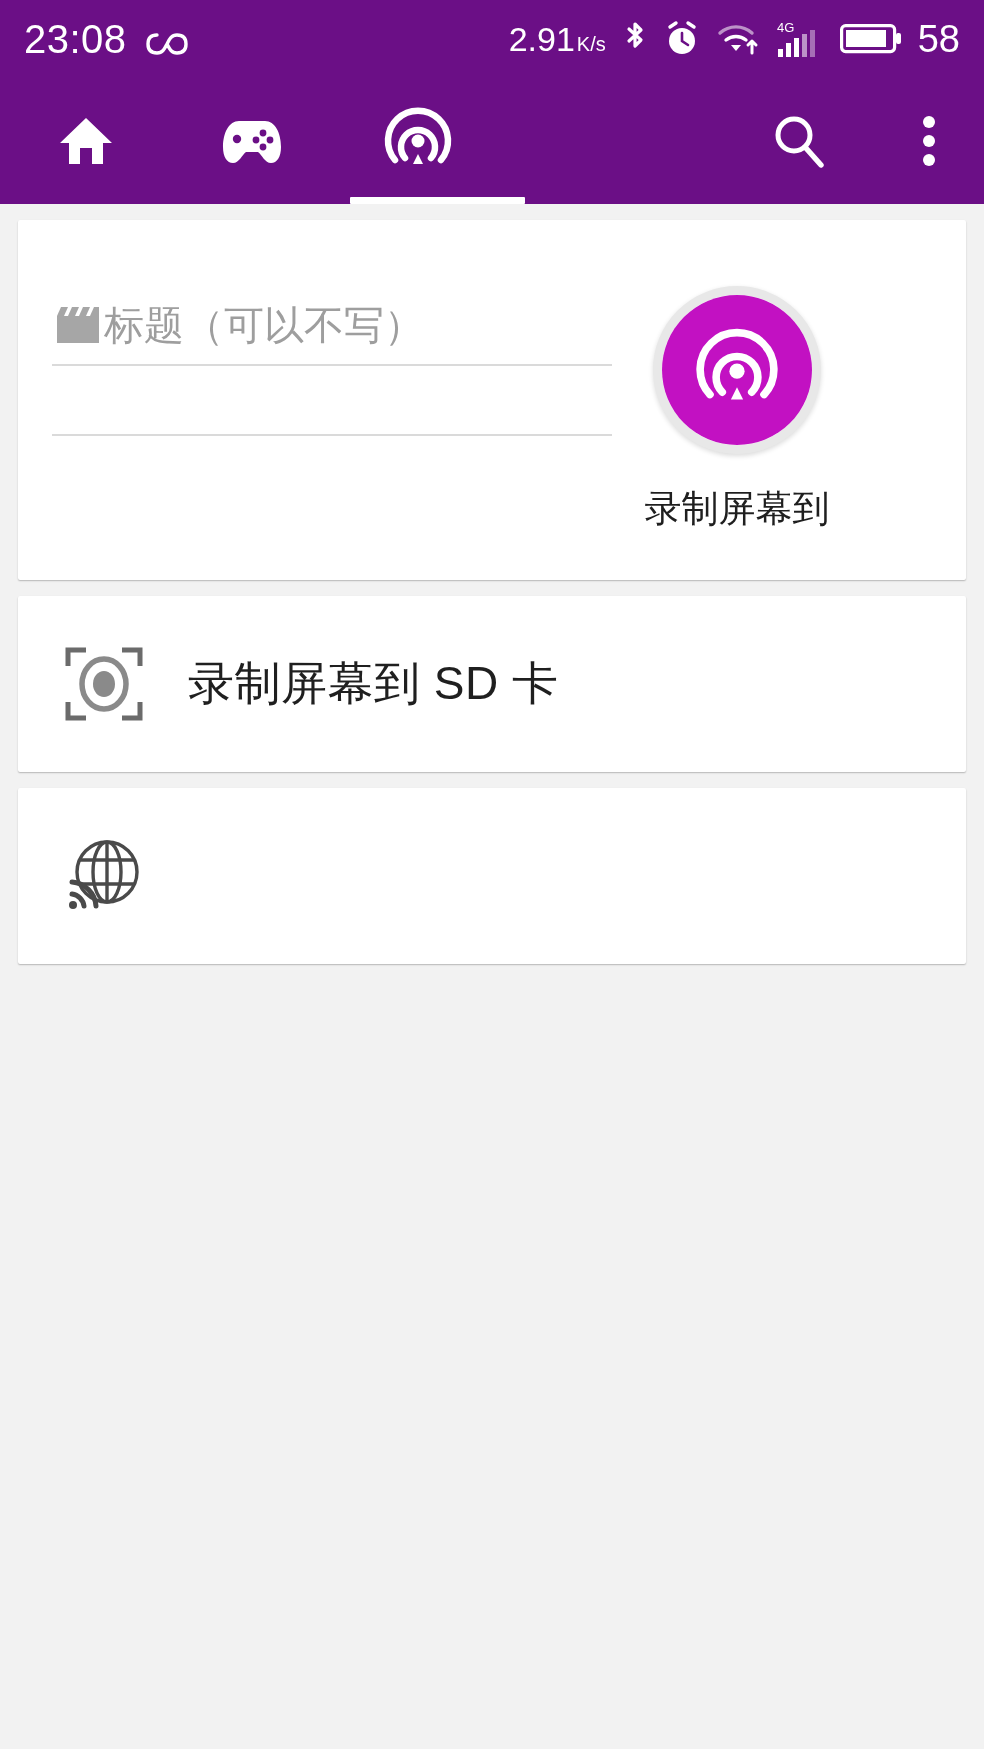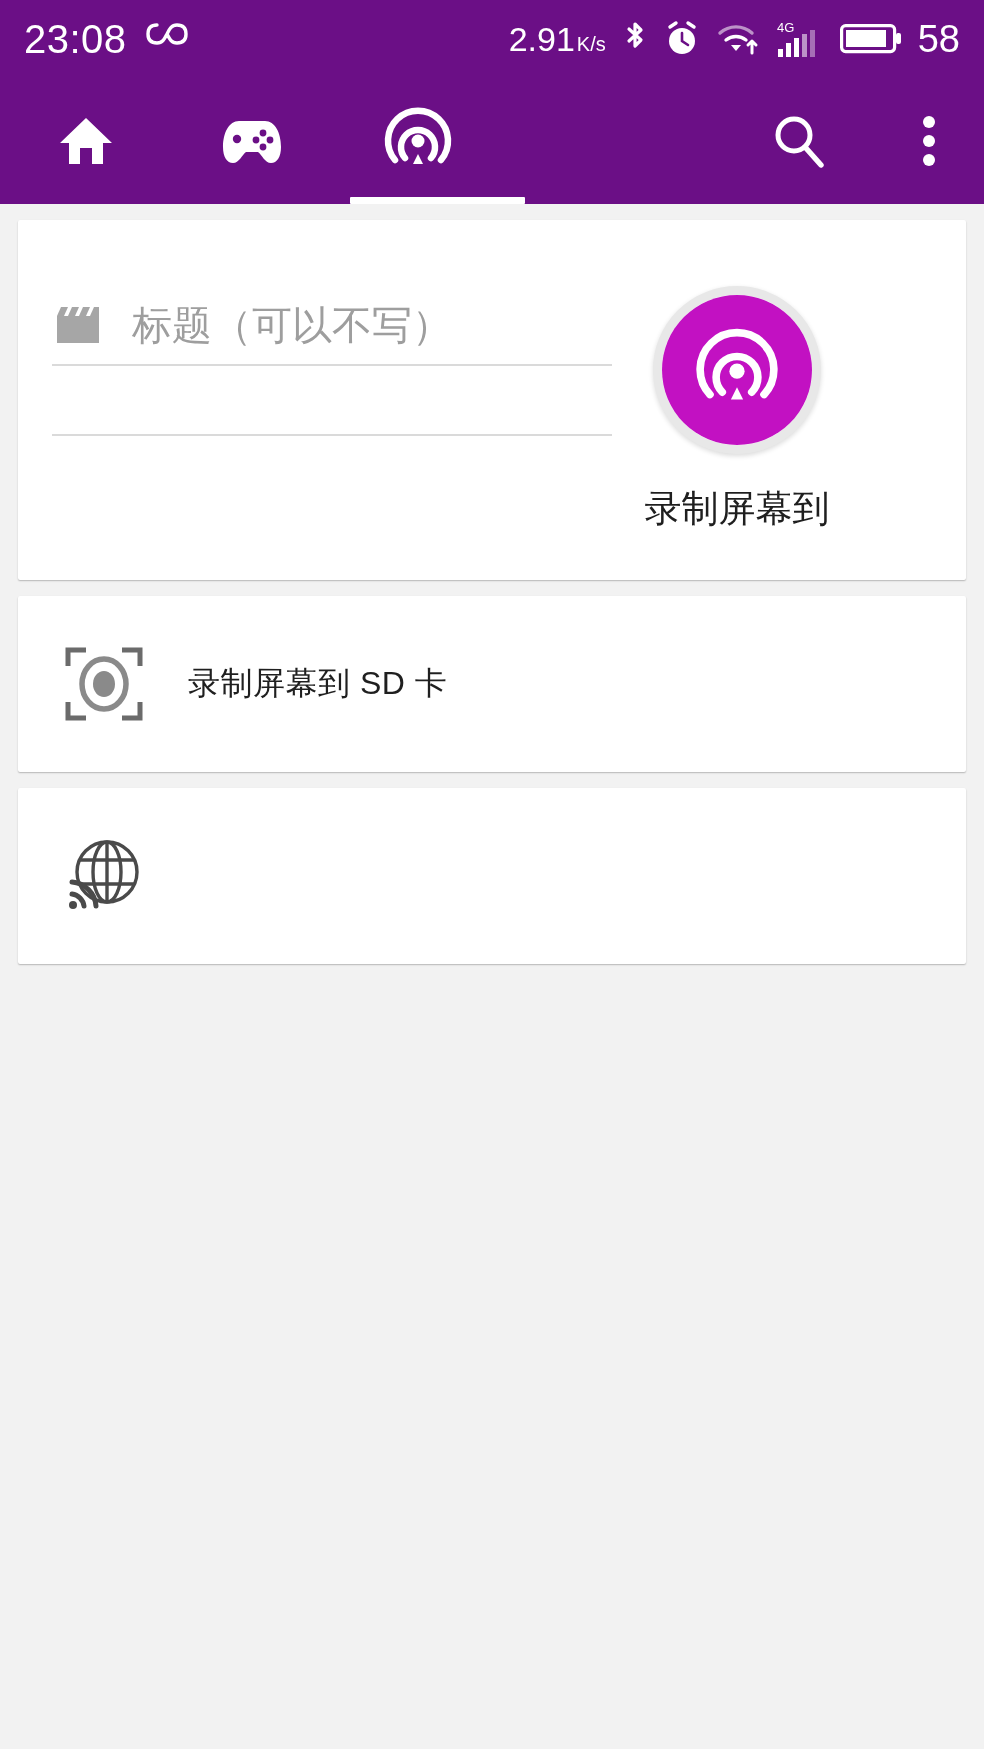--- a/index.html
+++ b/index.html
@@ -16,7 +16,7 @@
     display:flex; align-items:center; padding:0 24px;
     position:relative;
   }
-  .sb-left{ display:flex; align-items:flex-start; gap:18px; }
+  .sb-left{ display:flex; align-items:flex-end; gap:18px; }
   .sb-clock{ font-size:40px; font-weight:400; letter-spacing:.5px; line-height:1; }
   .sb-right{ margin-left:auto; display:flex; align-items:center; gap:16px; }
   .sb-speed{ font-size:34px; display:flex; align-items:baseline; gap:2px; }

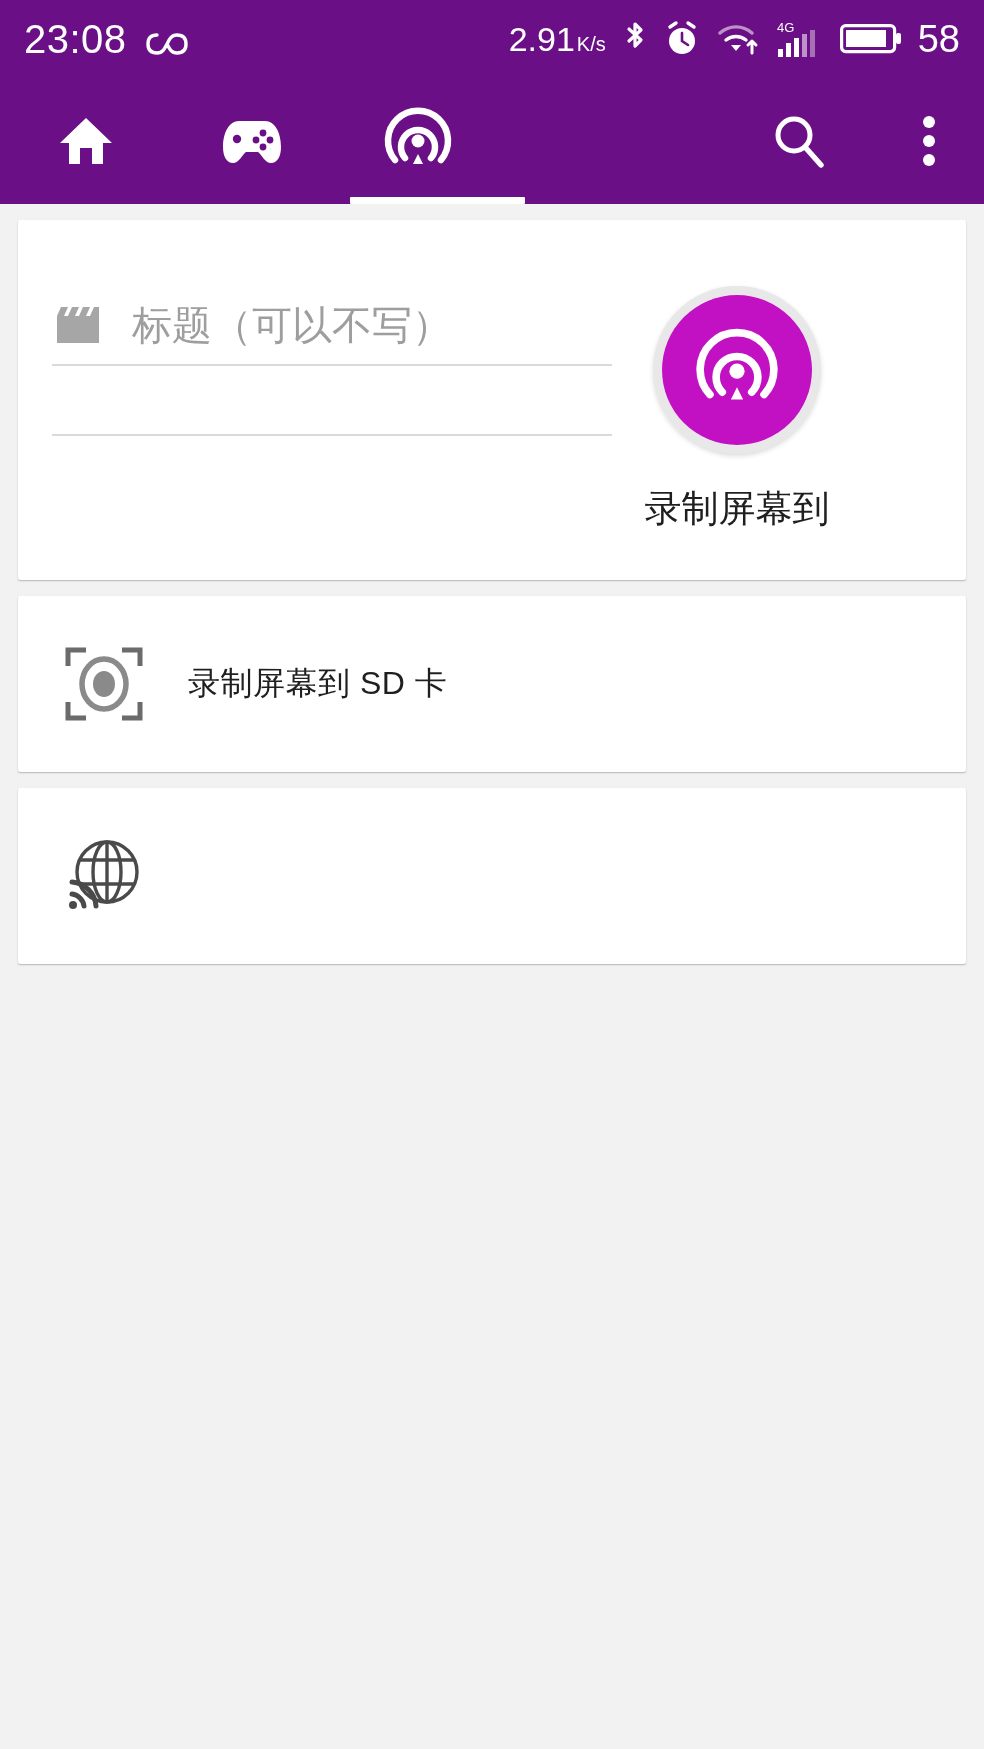--- a/index.html
+++ b/index.html
@@ -59,7 +59,7 @@
   .fields{ flex:1 1 auto; padding-top:18px; max-width:560px; }
   .field{ position:relative; padding:0 0 6px 0; }
   .field + .field{ margin-top:62px; }
-  .field-row{ display:flex; align-items:center; gap:28px; height:70px; }
+  .field-row{ display:flex; align-items:center; height:70px; }
   .field-icon{ width:52px; flex:0 0 52px; display:flex; align-items:center; justify-content:center; }
   .field-hint{ font-size:40px; color:#9e9e9e; font-weight:400; white-space:nowrap; }
   .field-underline{ height:2px; background:#dadada; width:100%; margin-top:4px; }

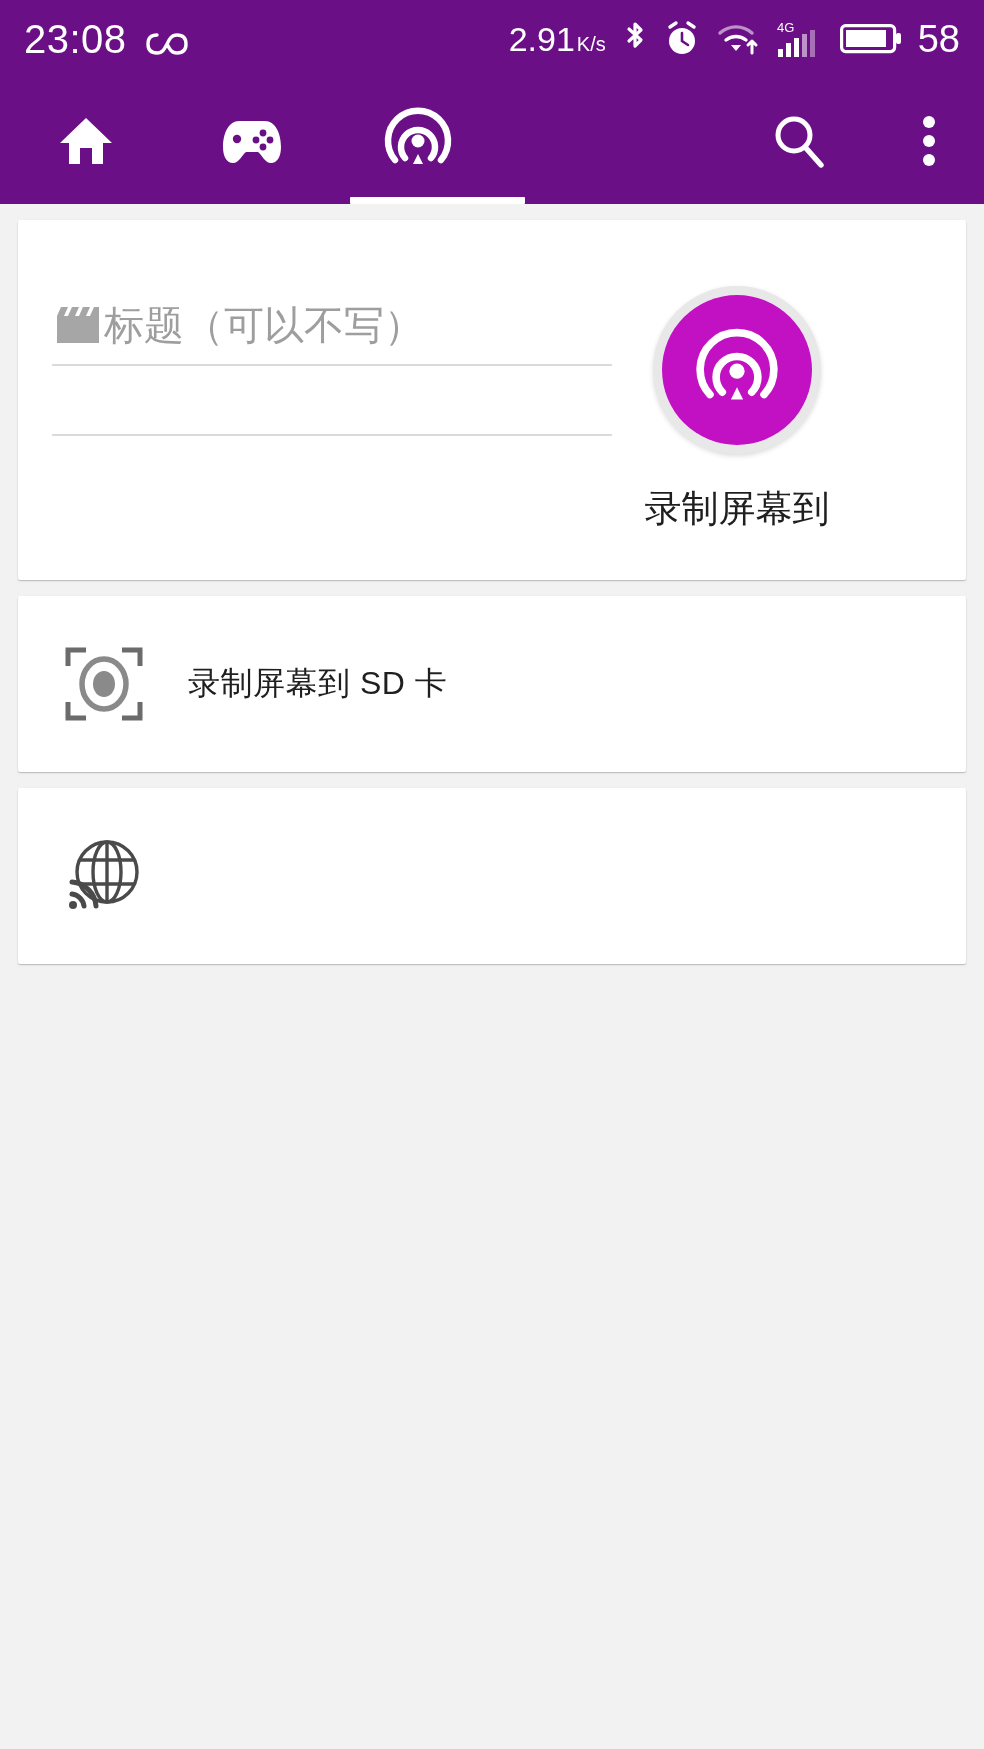--- a/index.html
+++ b/index.html
@@ -88,7 +88,7 @@
     padding:46px 42px; min-height:172px; cursor:pointer;
   }
   .action-icon{ width:88px; flex:0 0 88px; display:flex; align-items:center; justify-content:center; }
-  .action-label{ font-size:32px; color:#1f1f1f; letter-spacing:.5px; }
+  .action-label{ font-size:46px; color:#1f1f1f; letter-spacing:.5px; }
 </style>
 </head>
 <body>

